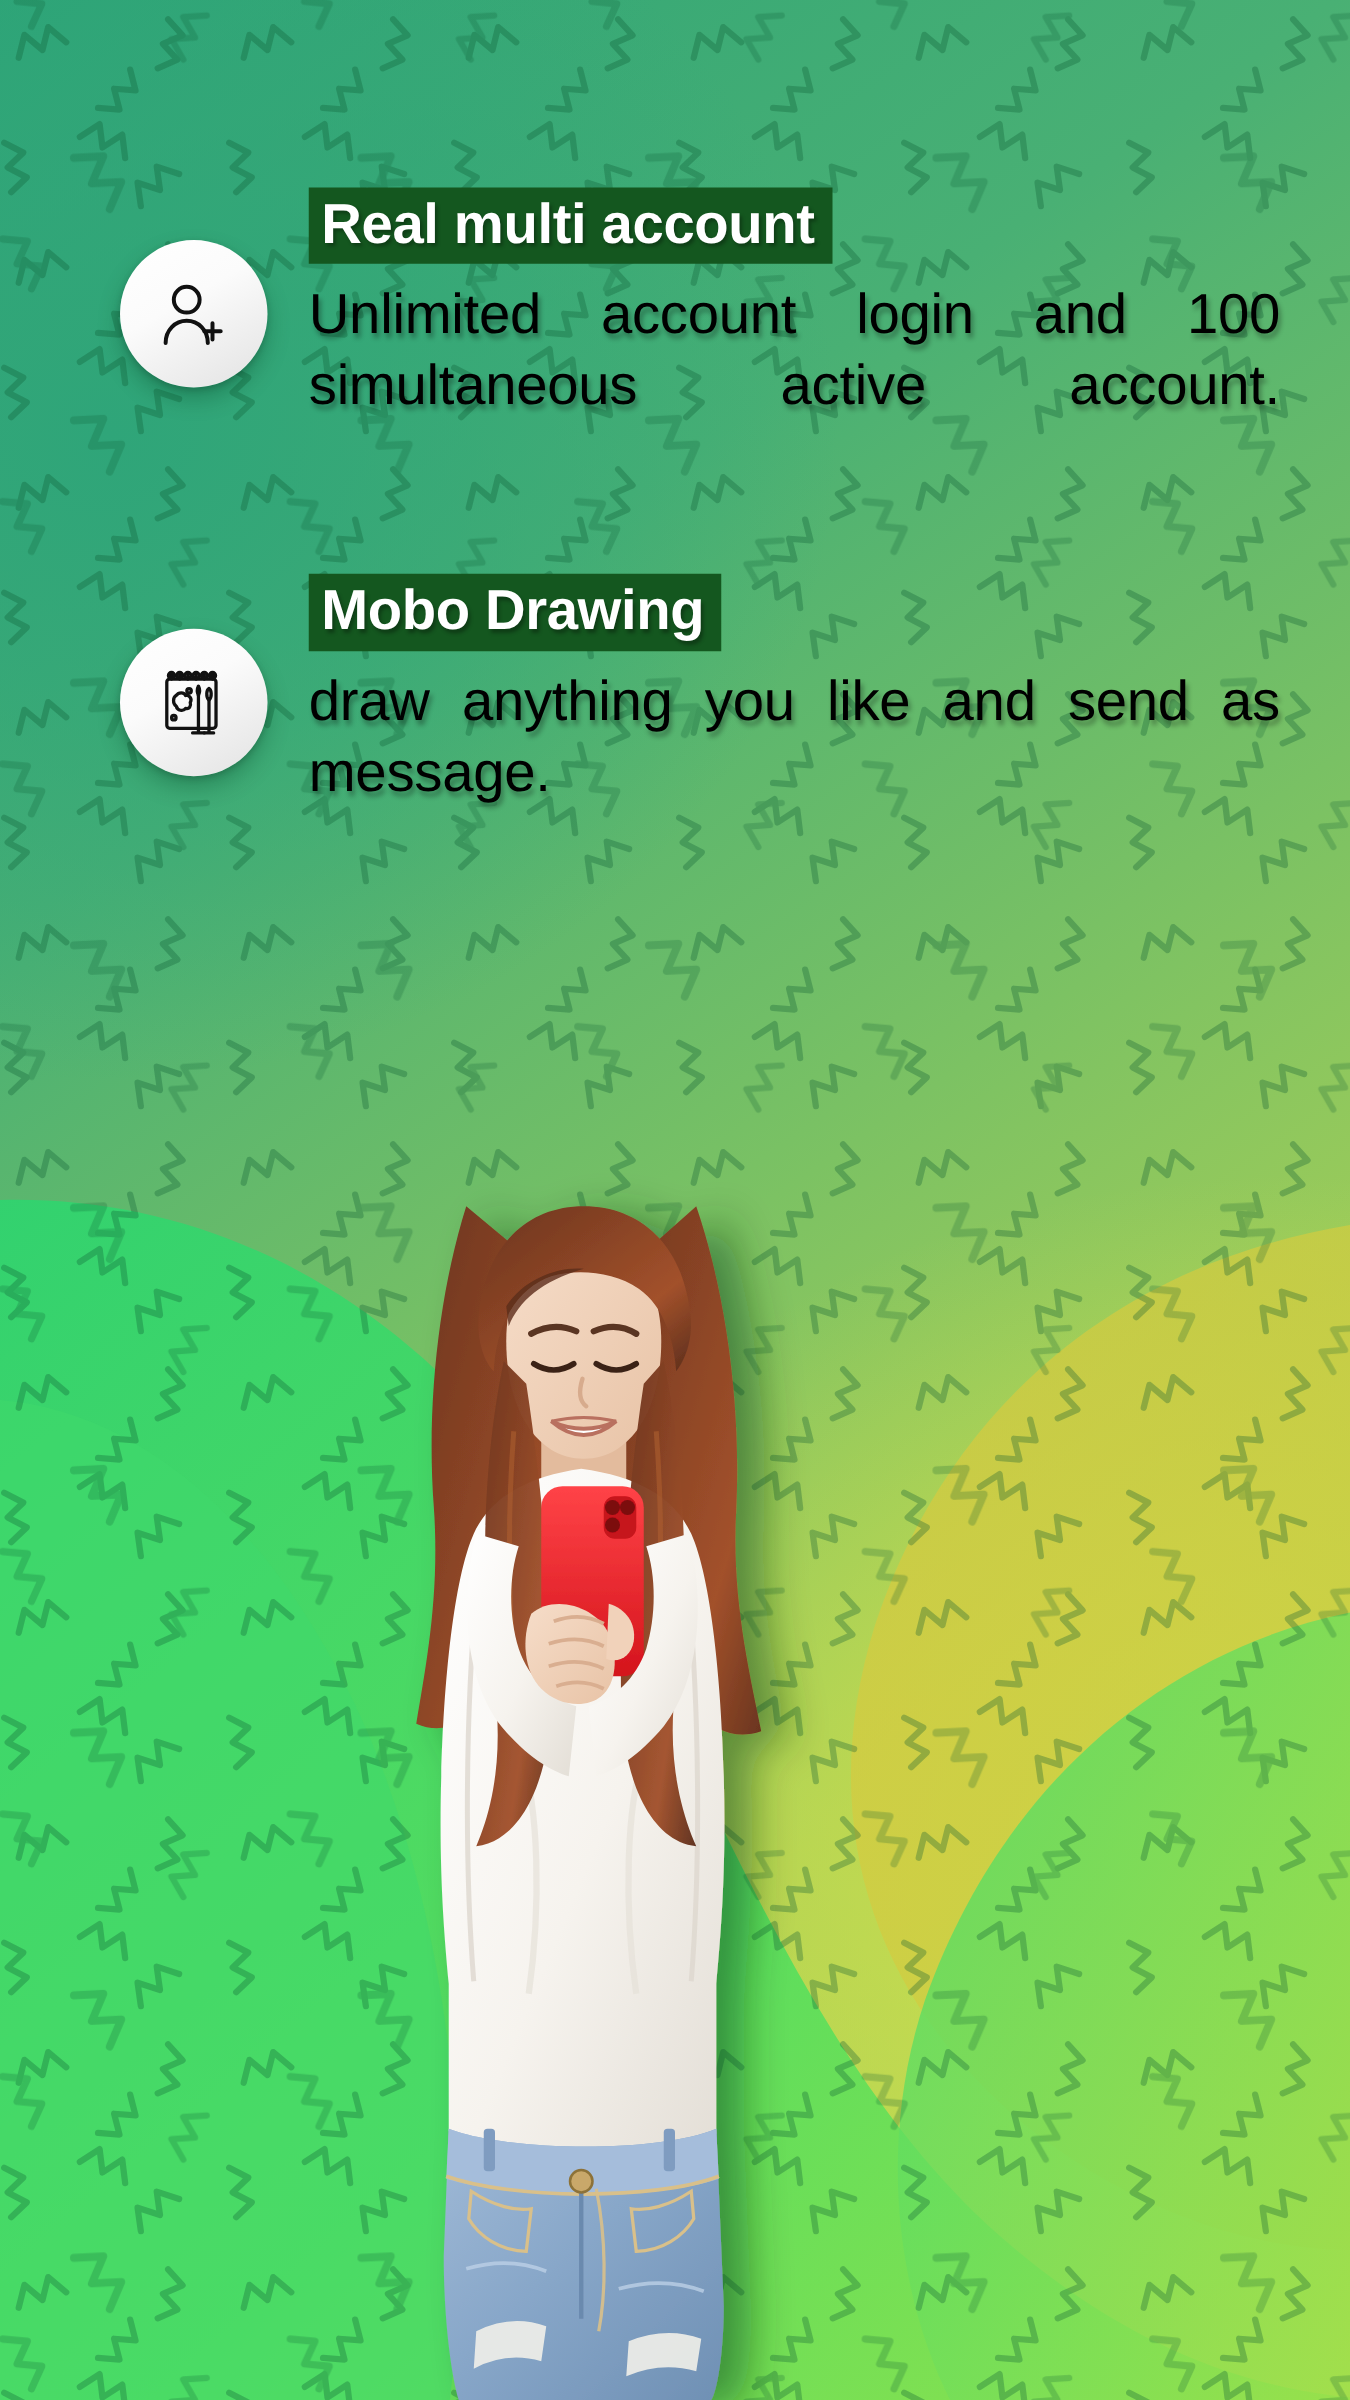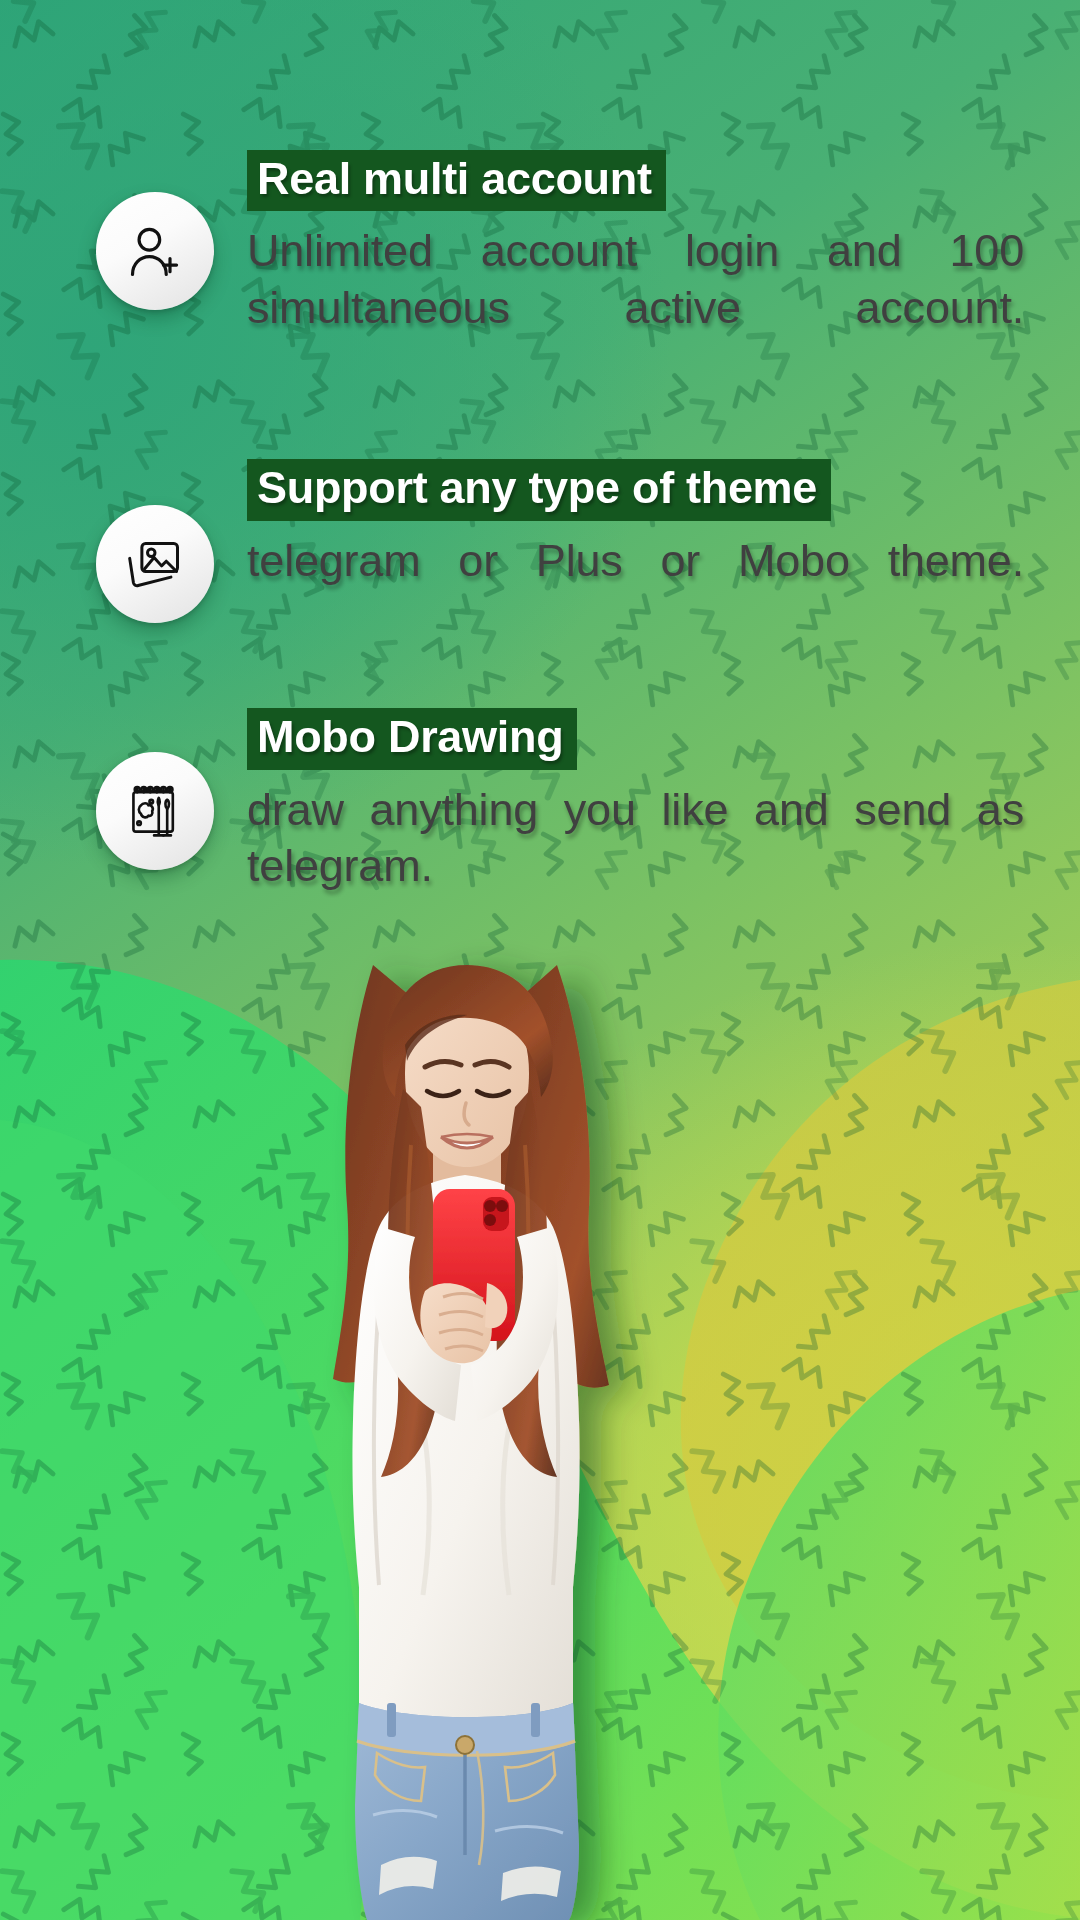--- a/index.html
+++ b/index.html
@@ -59,7 +59,7 @@
   }
   .fbody {
     margin-top:12px;
-    color:#404040;
+    color:#000000;
     font-size:45px;
     line-height:1.26;
     letter-spacing:-.2px;

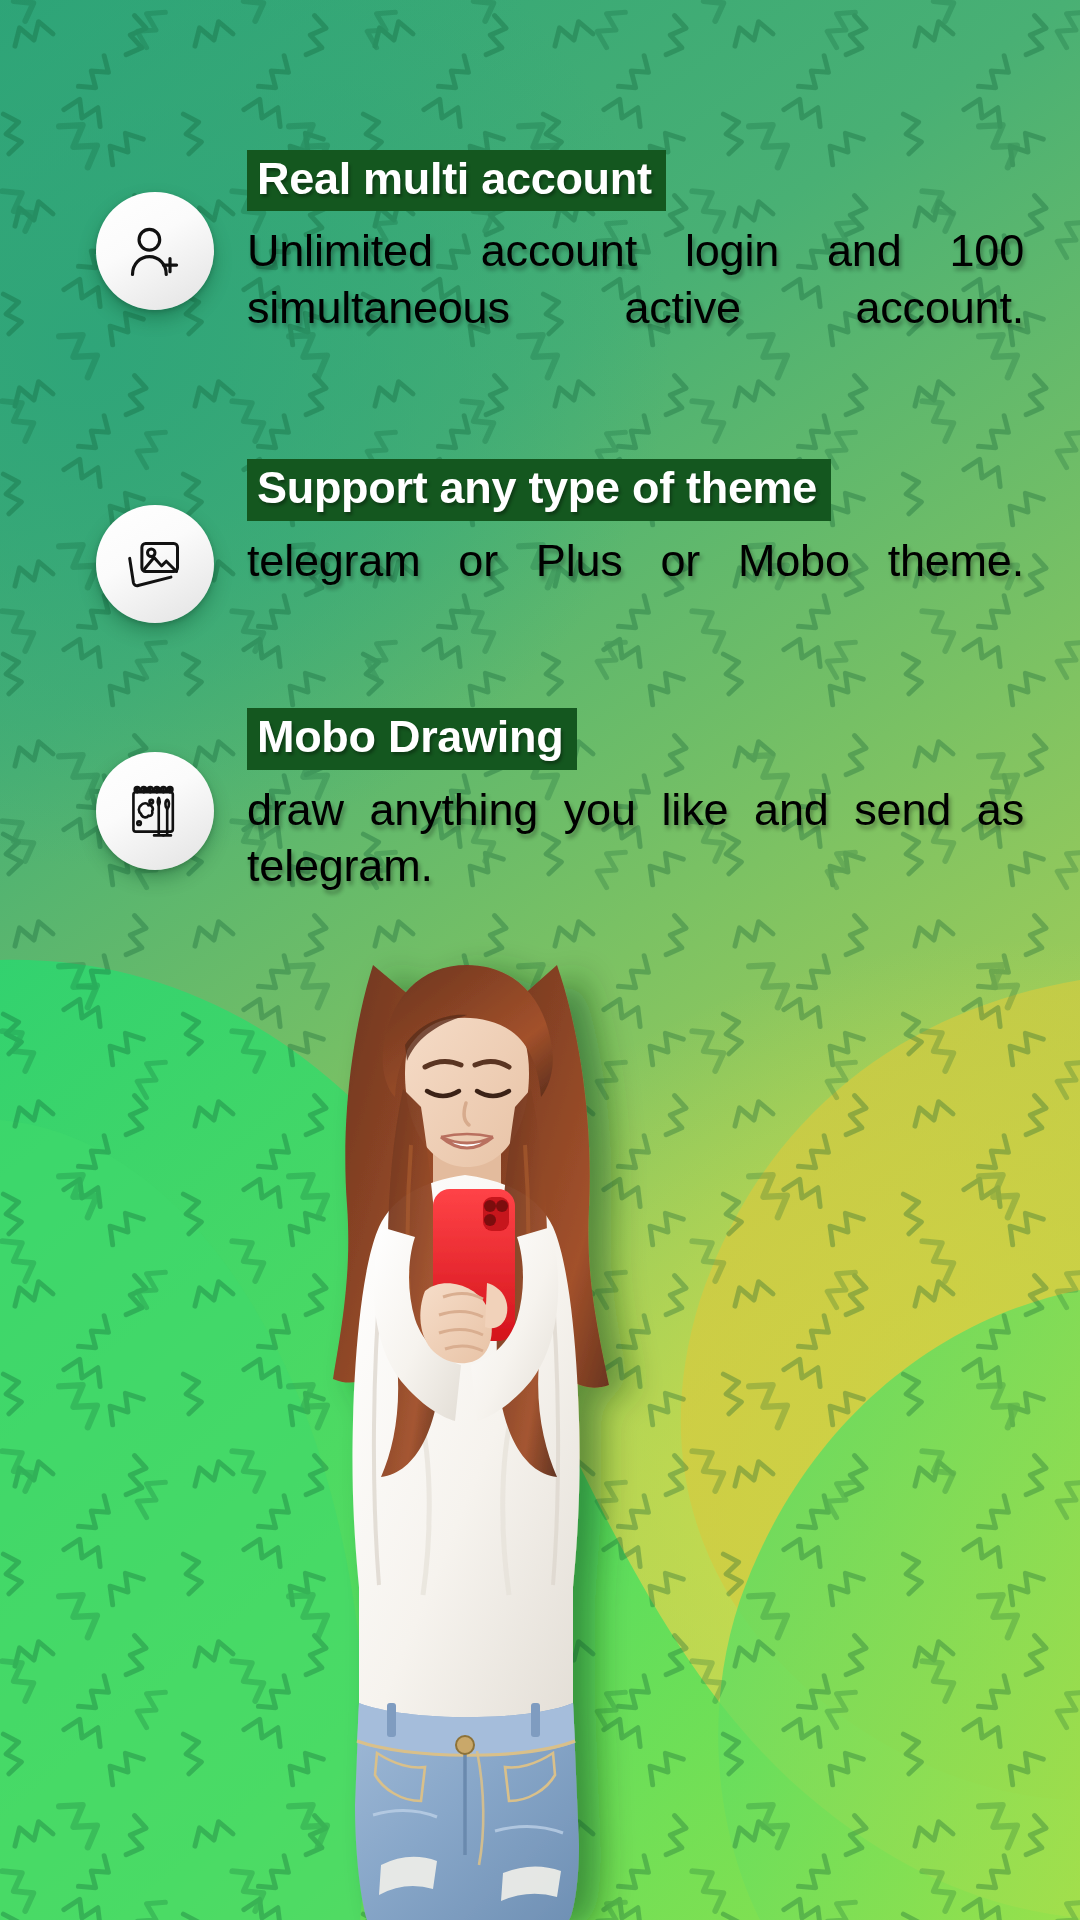--- a/index.html
+++ b/index.html
@@ -159,22 +159,6 @@
       </div>
     </div>
 
-    <div class="feature f2">
-      <div class="badge">
-        <span>
-          <svg viewBox="0 0 64 64" fill="none" stroke="#111" stroke-width="3.2" stroke-linecap="round" stroke-linejoin="round">
-            <rect x="18" y="10" width="38" height="30" rx="4"></rect>
-            <circle cx="28" cy="20" r="4"></circle>
-            <path d="M21 37 l10-12 l8 9 l5-5 l11 11"></path>
-            <path d="M49 46 L14 55 a4 4 0 0 1-5-3 L5 26"></path>
-          </svg>
-        </span>
-      </div>
-      <div class="fcontent">
-        <div class="fhead">Support any type of theme</div>
-        <div class="fbody">telegram or Plus or Mobo theme.</div>
-      </div>
-    </div>
 
     <div class="feature f3">
       <div class="badge">

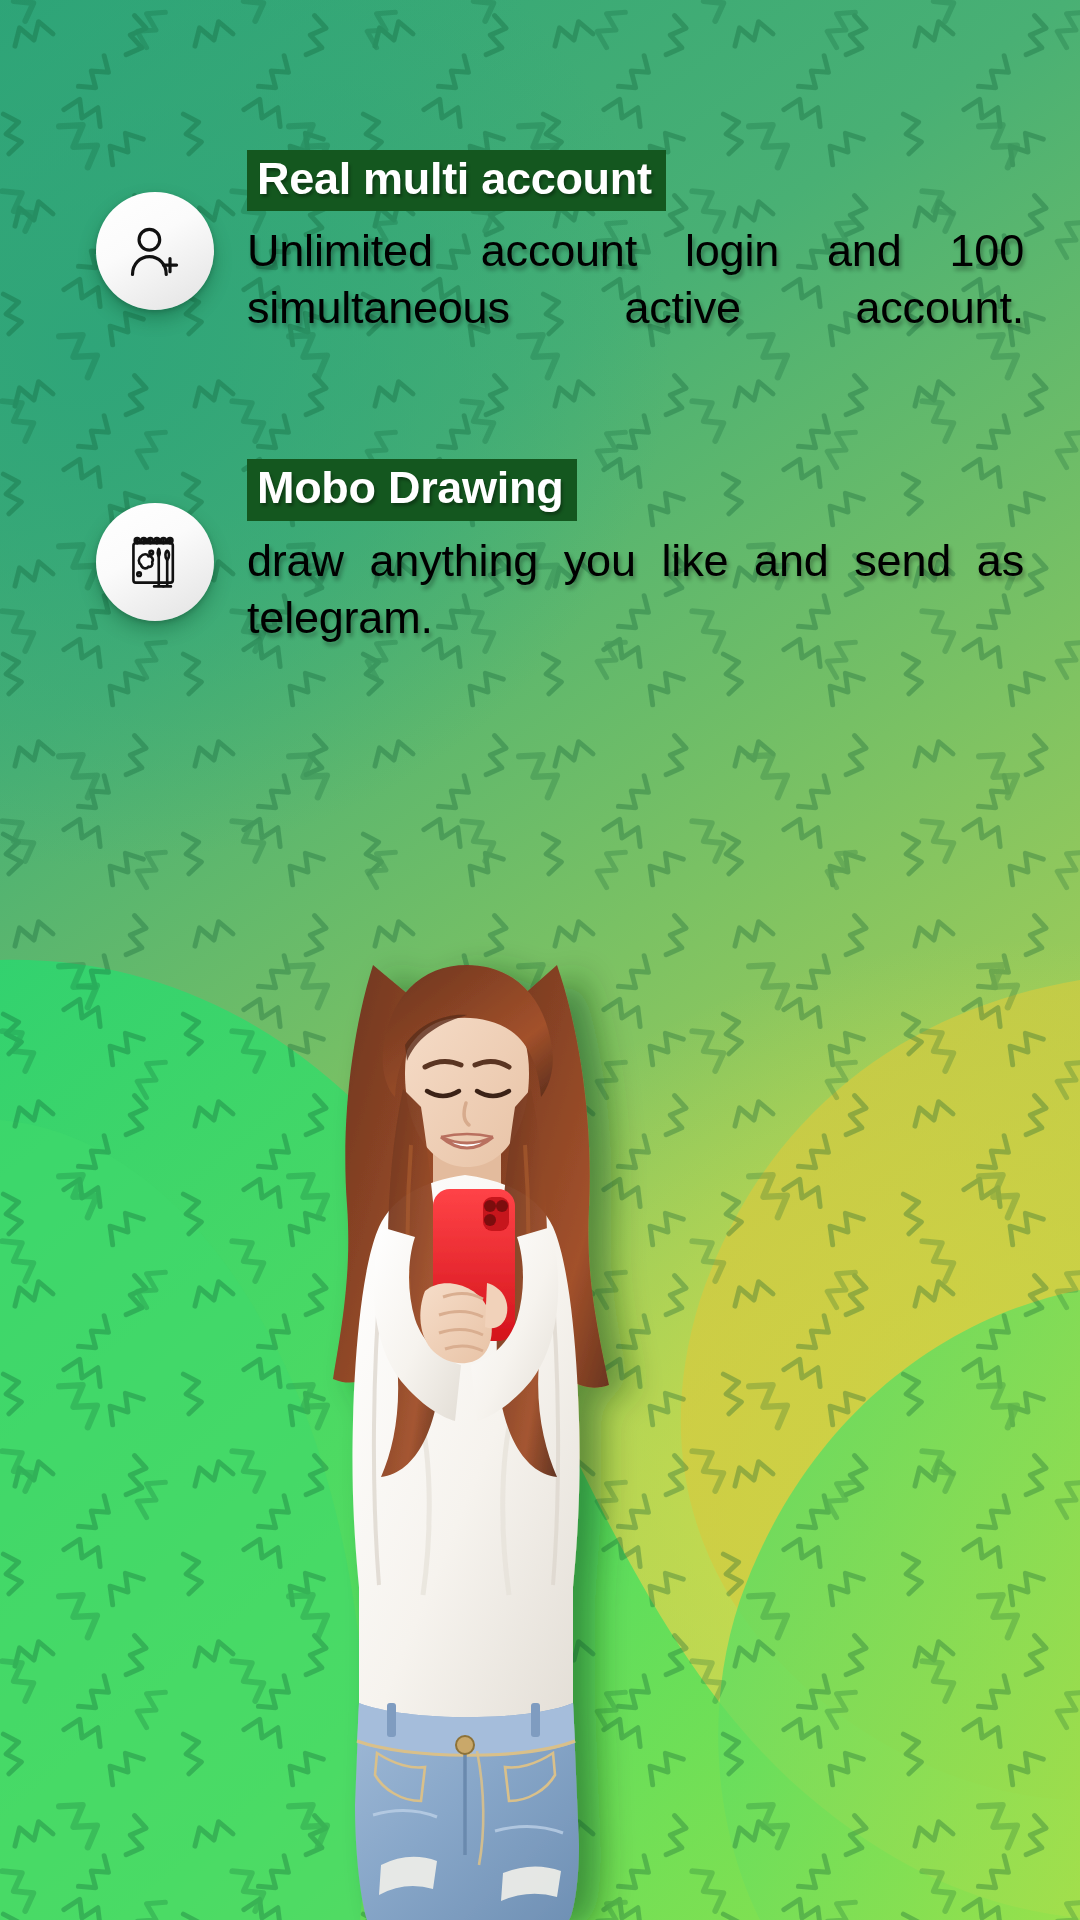--- a/index.html
+++ b/index.html
@@ -184,7 +184,7 @@
       </div>
       <div class="fcontent">
         <div class="fhead">Mobo Drawing</div>
-        <div class="fbody">draw anything you like and send as telegram.</div>
+        <div class="fbody">draw anything you like and send as message.</div>
       </div>
     </div>
   </div>

